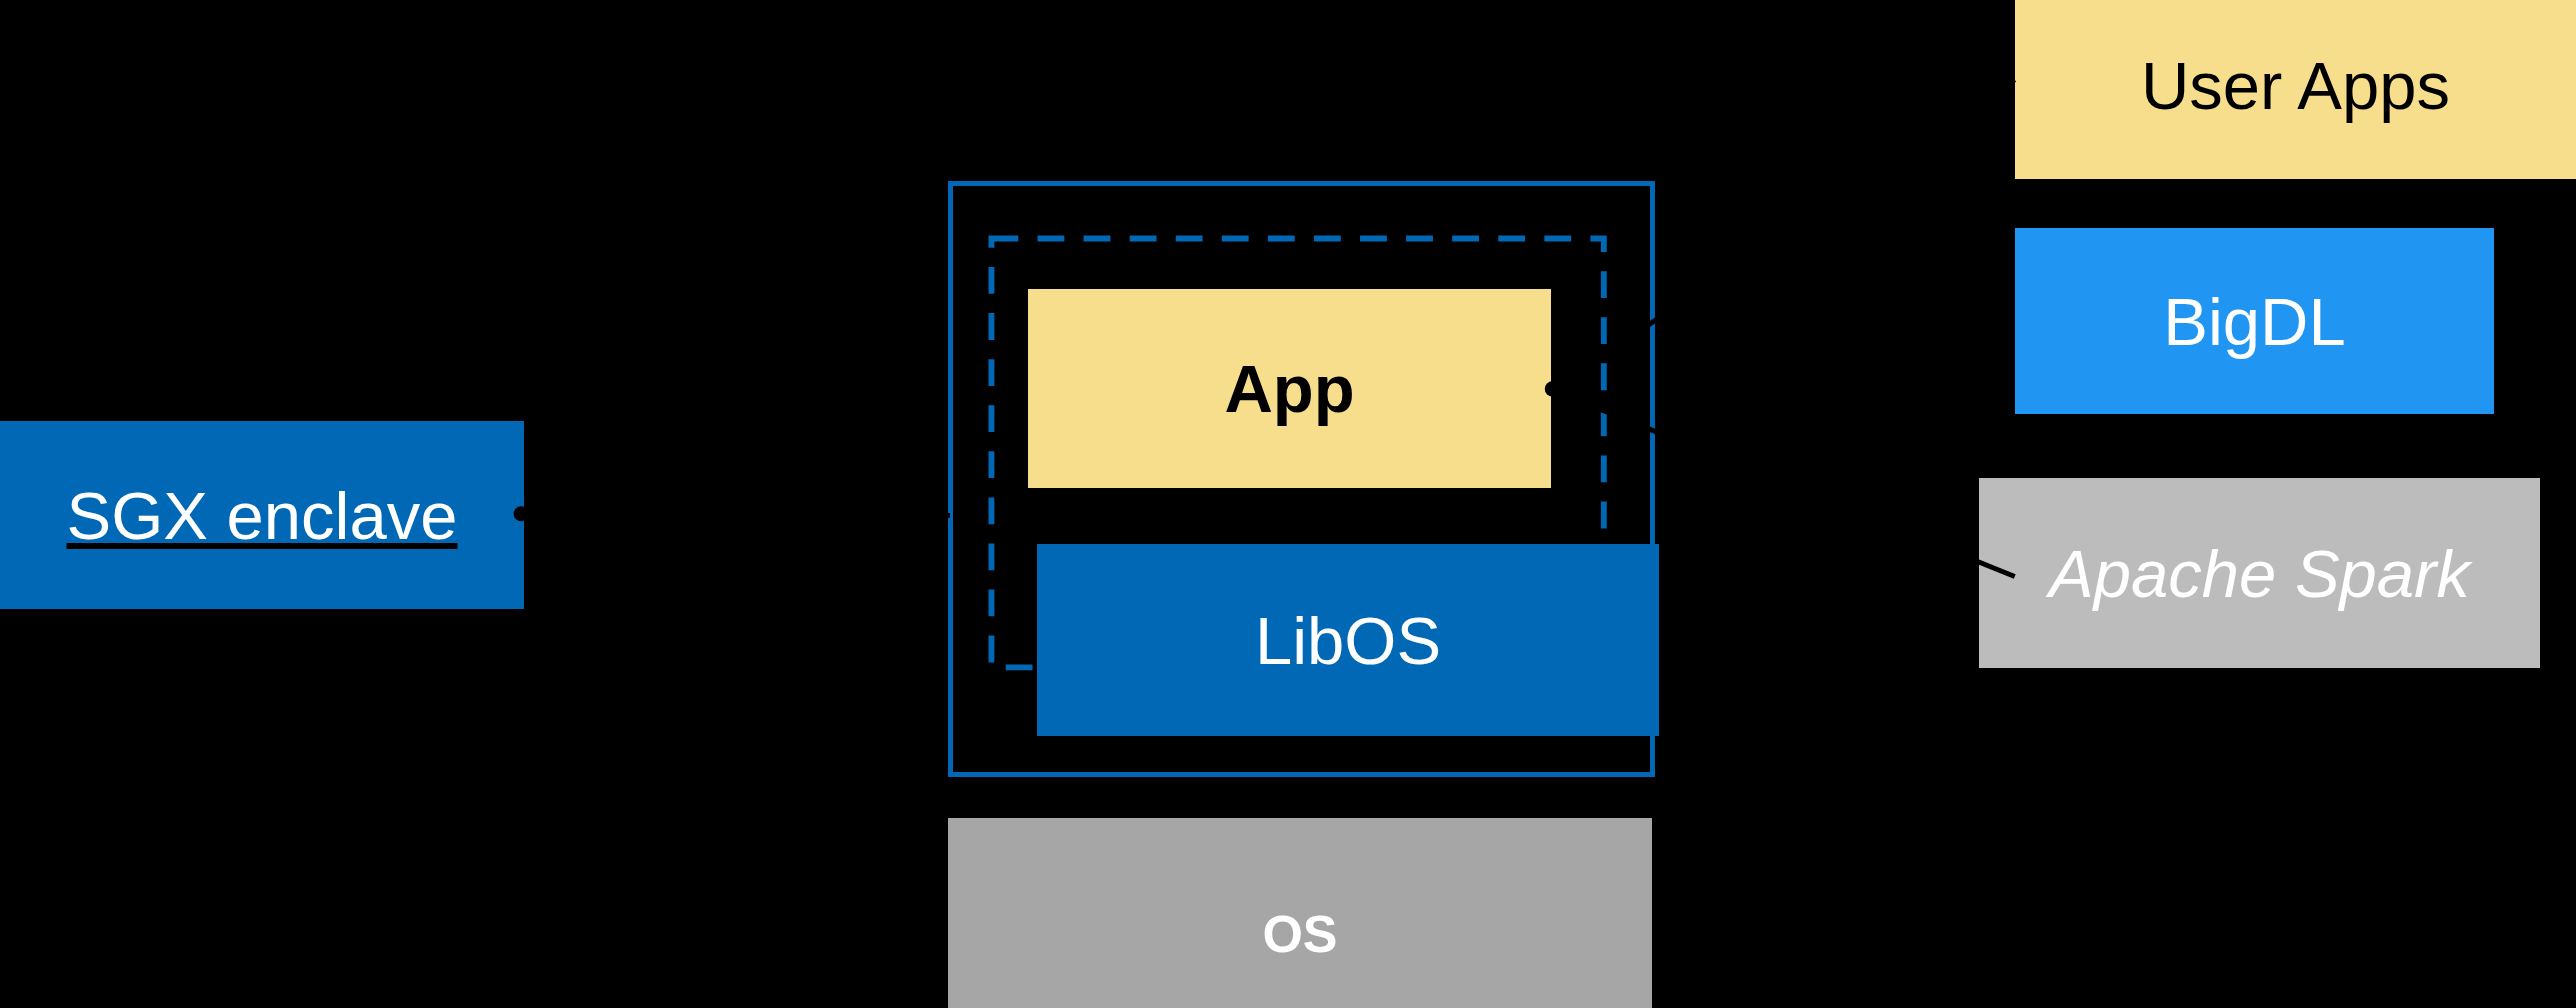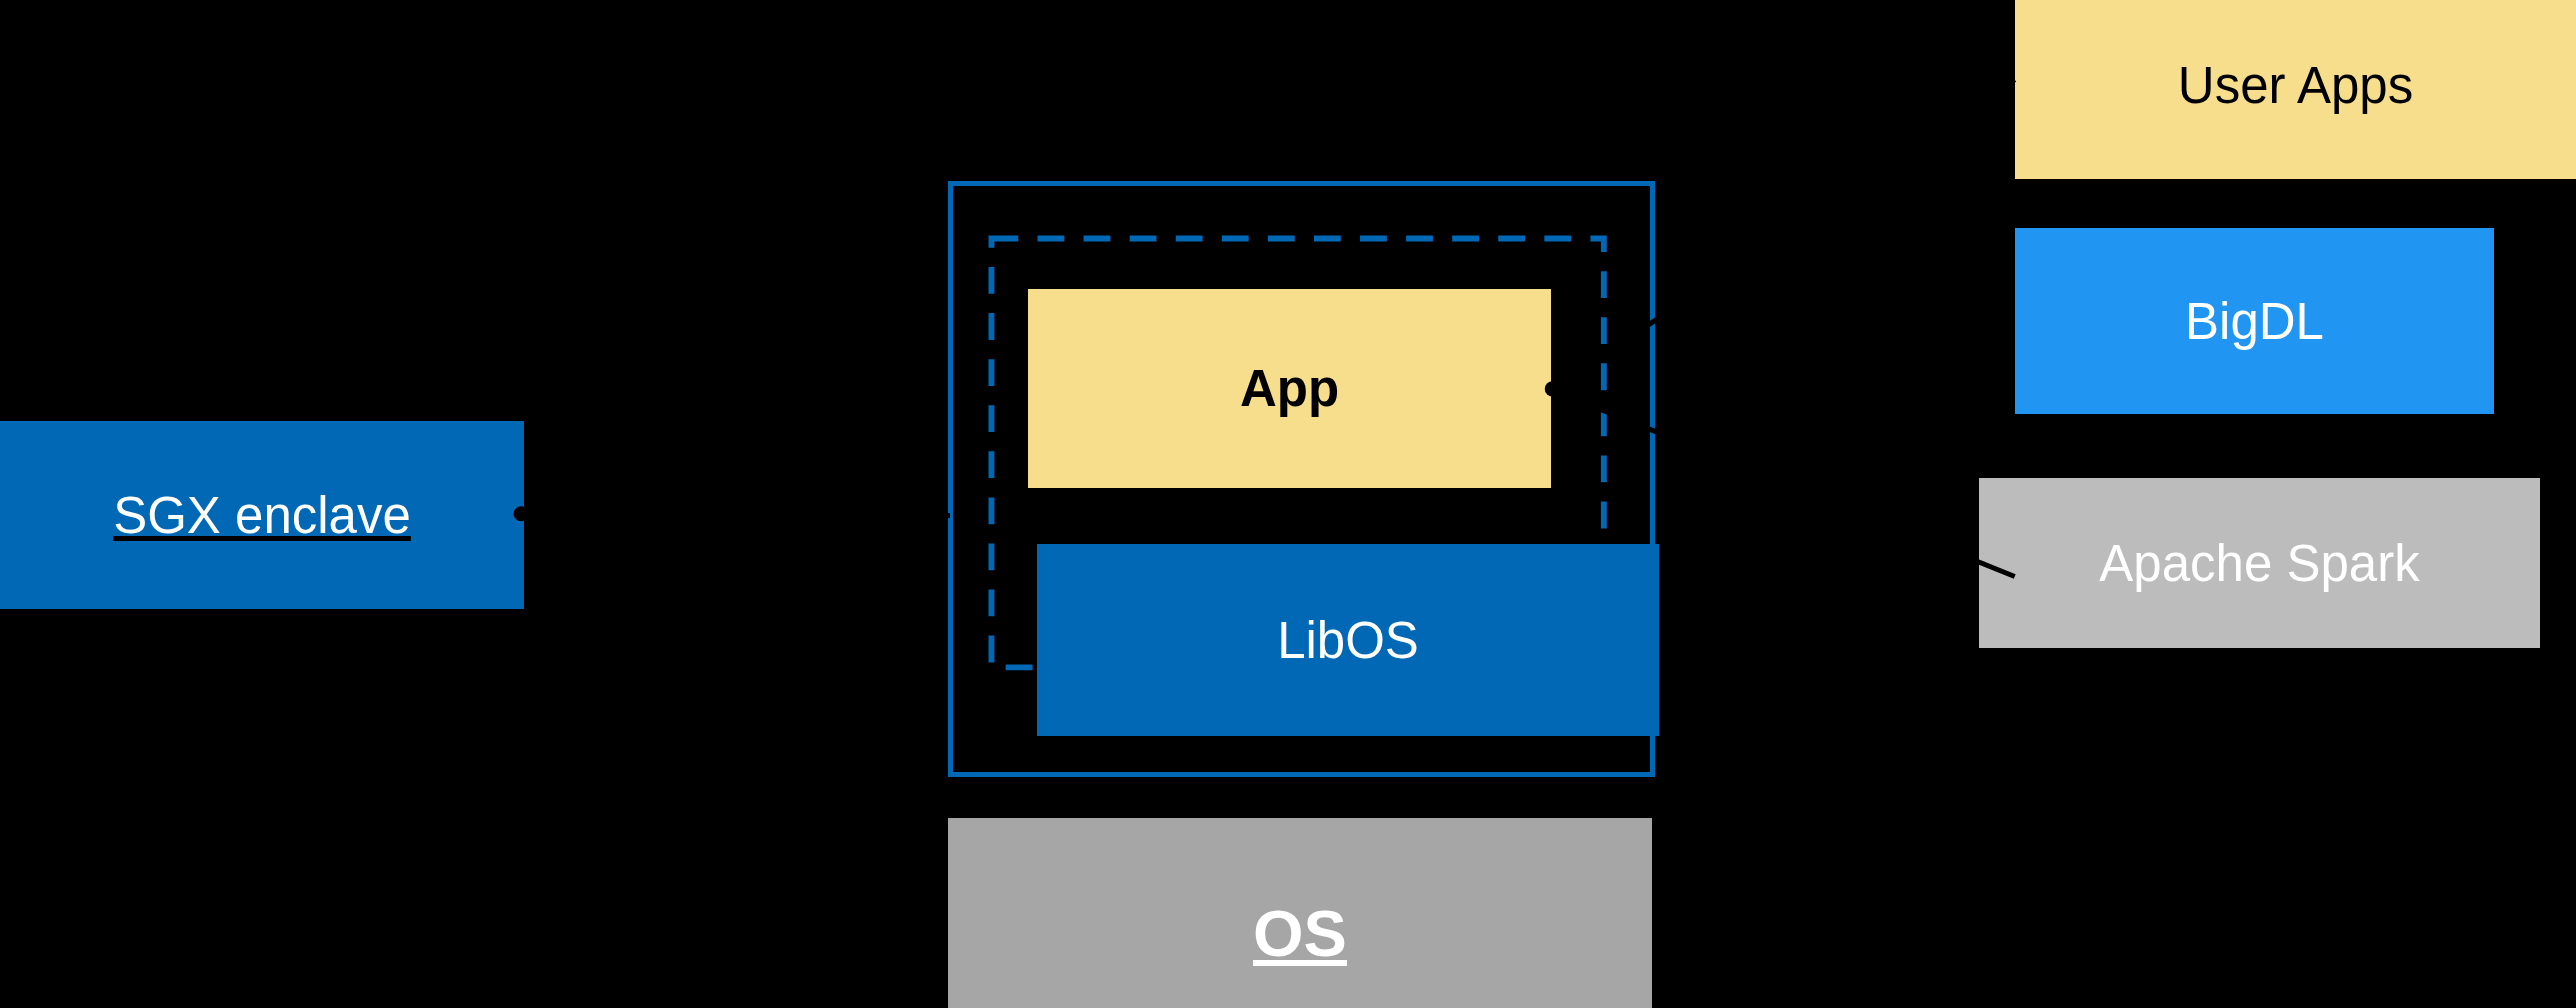--- a/index.html
+++ b/index.html
@@ -22,7 +22,7 @@
     justify-content: center;
   }
   .box span {
-    font-size: 51px;
+    font-size: 67px;
     line-height: 1;
     white-space: nowrap;
   }

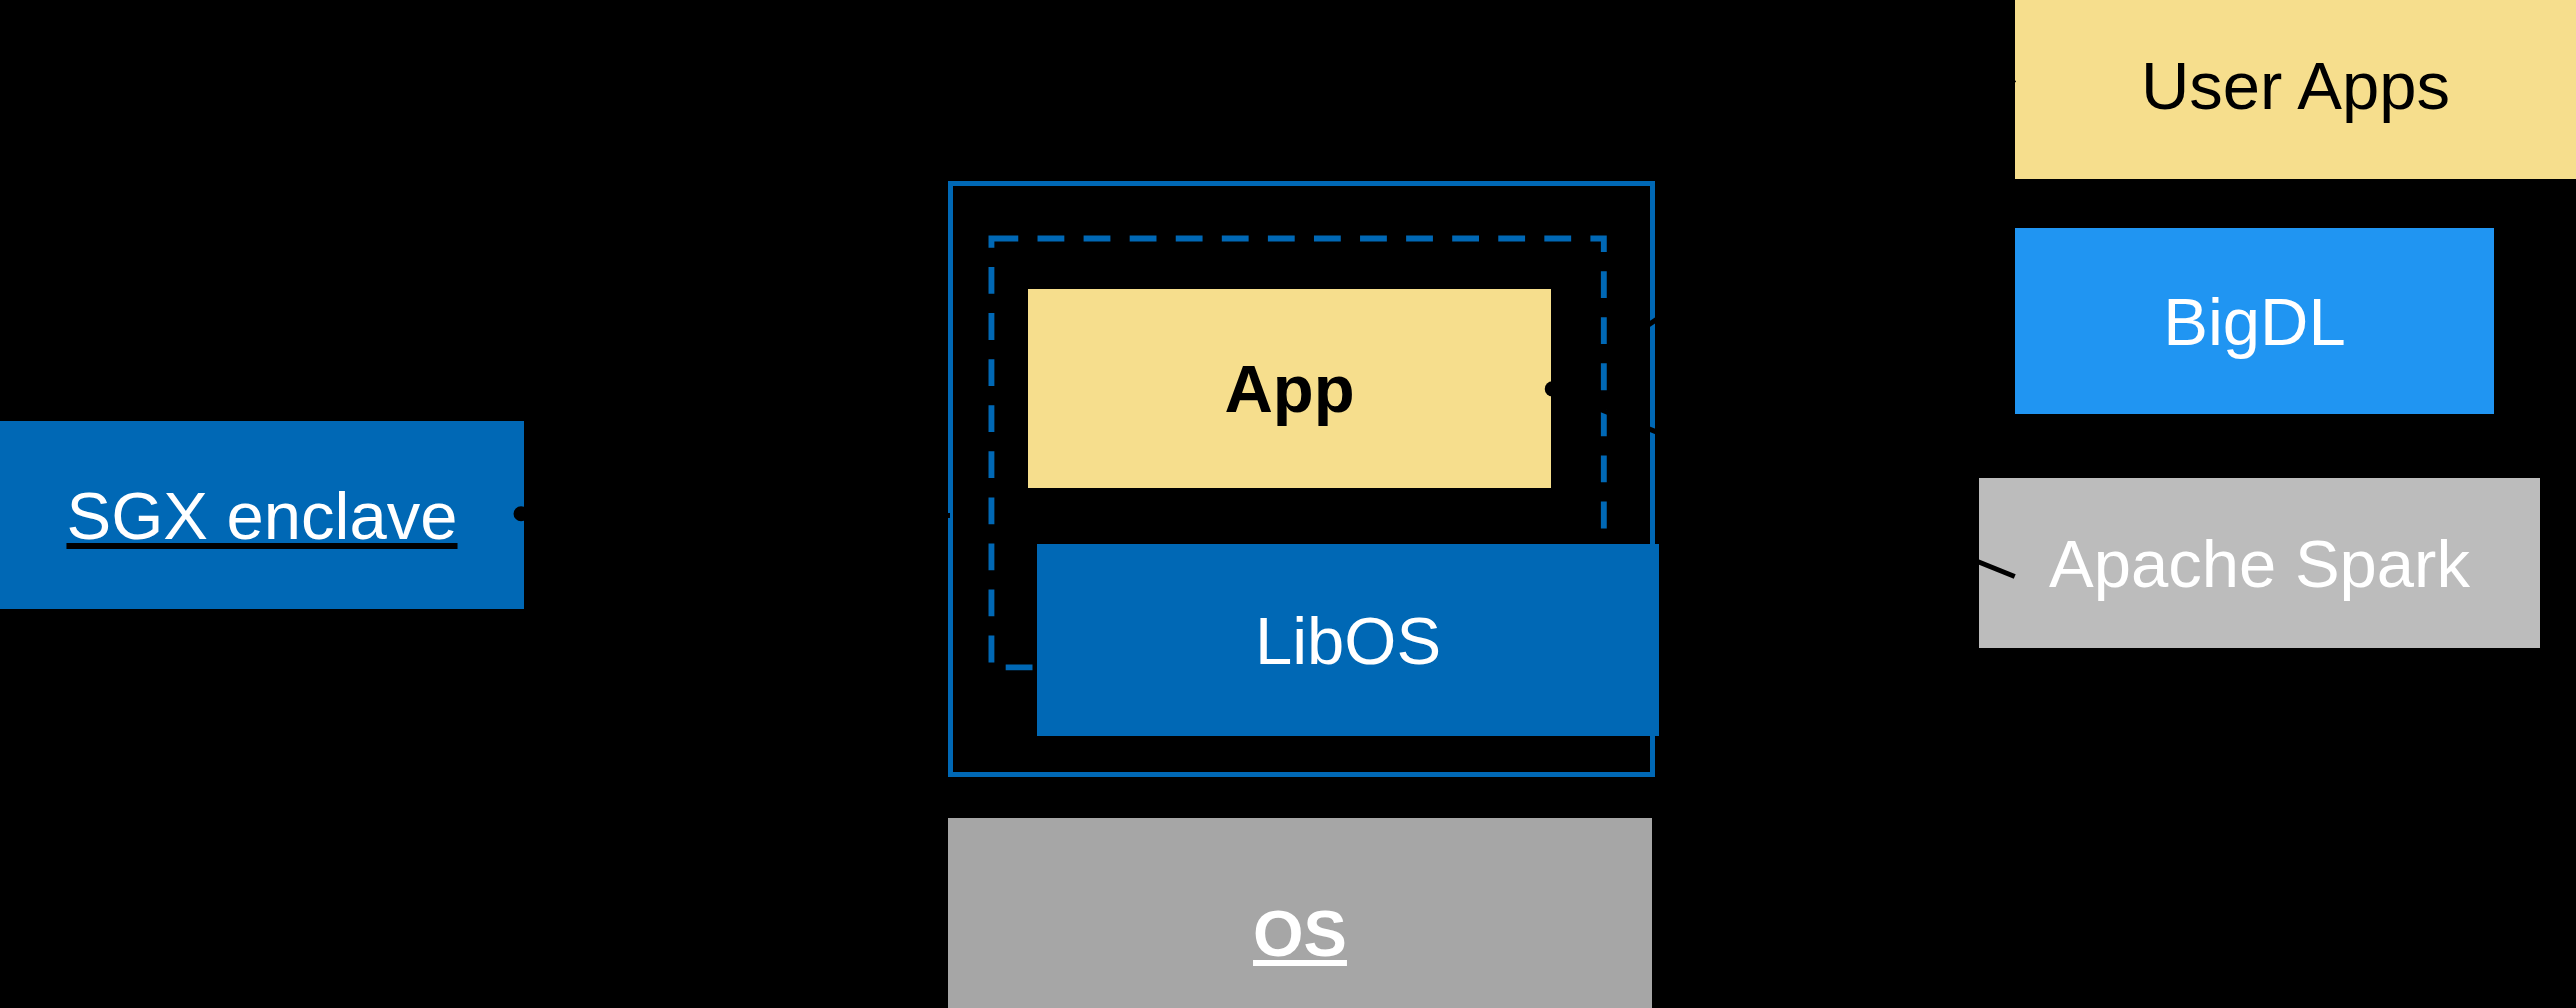--- a/index.html
+++ b/index.html
@@ -98,8 +98,9 @@
 
   .spark {
     left: 1979px; top: 478px;
-    width: 561px; height: 170px;
+    width: 561px; height: 190px;
     background: var(--light-gray, #BCBCBC);
+    font-style: italic;
   }
   .spark span { color: var(--white, #fff); }
 </style>

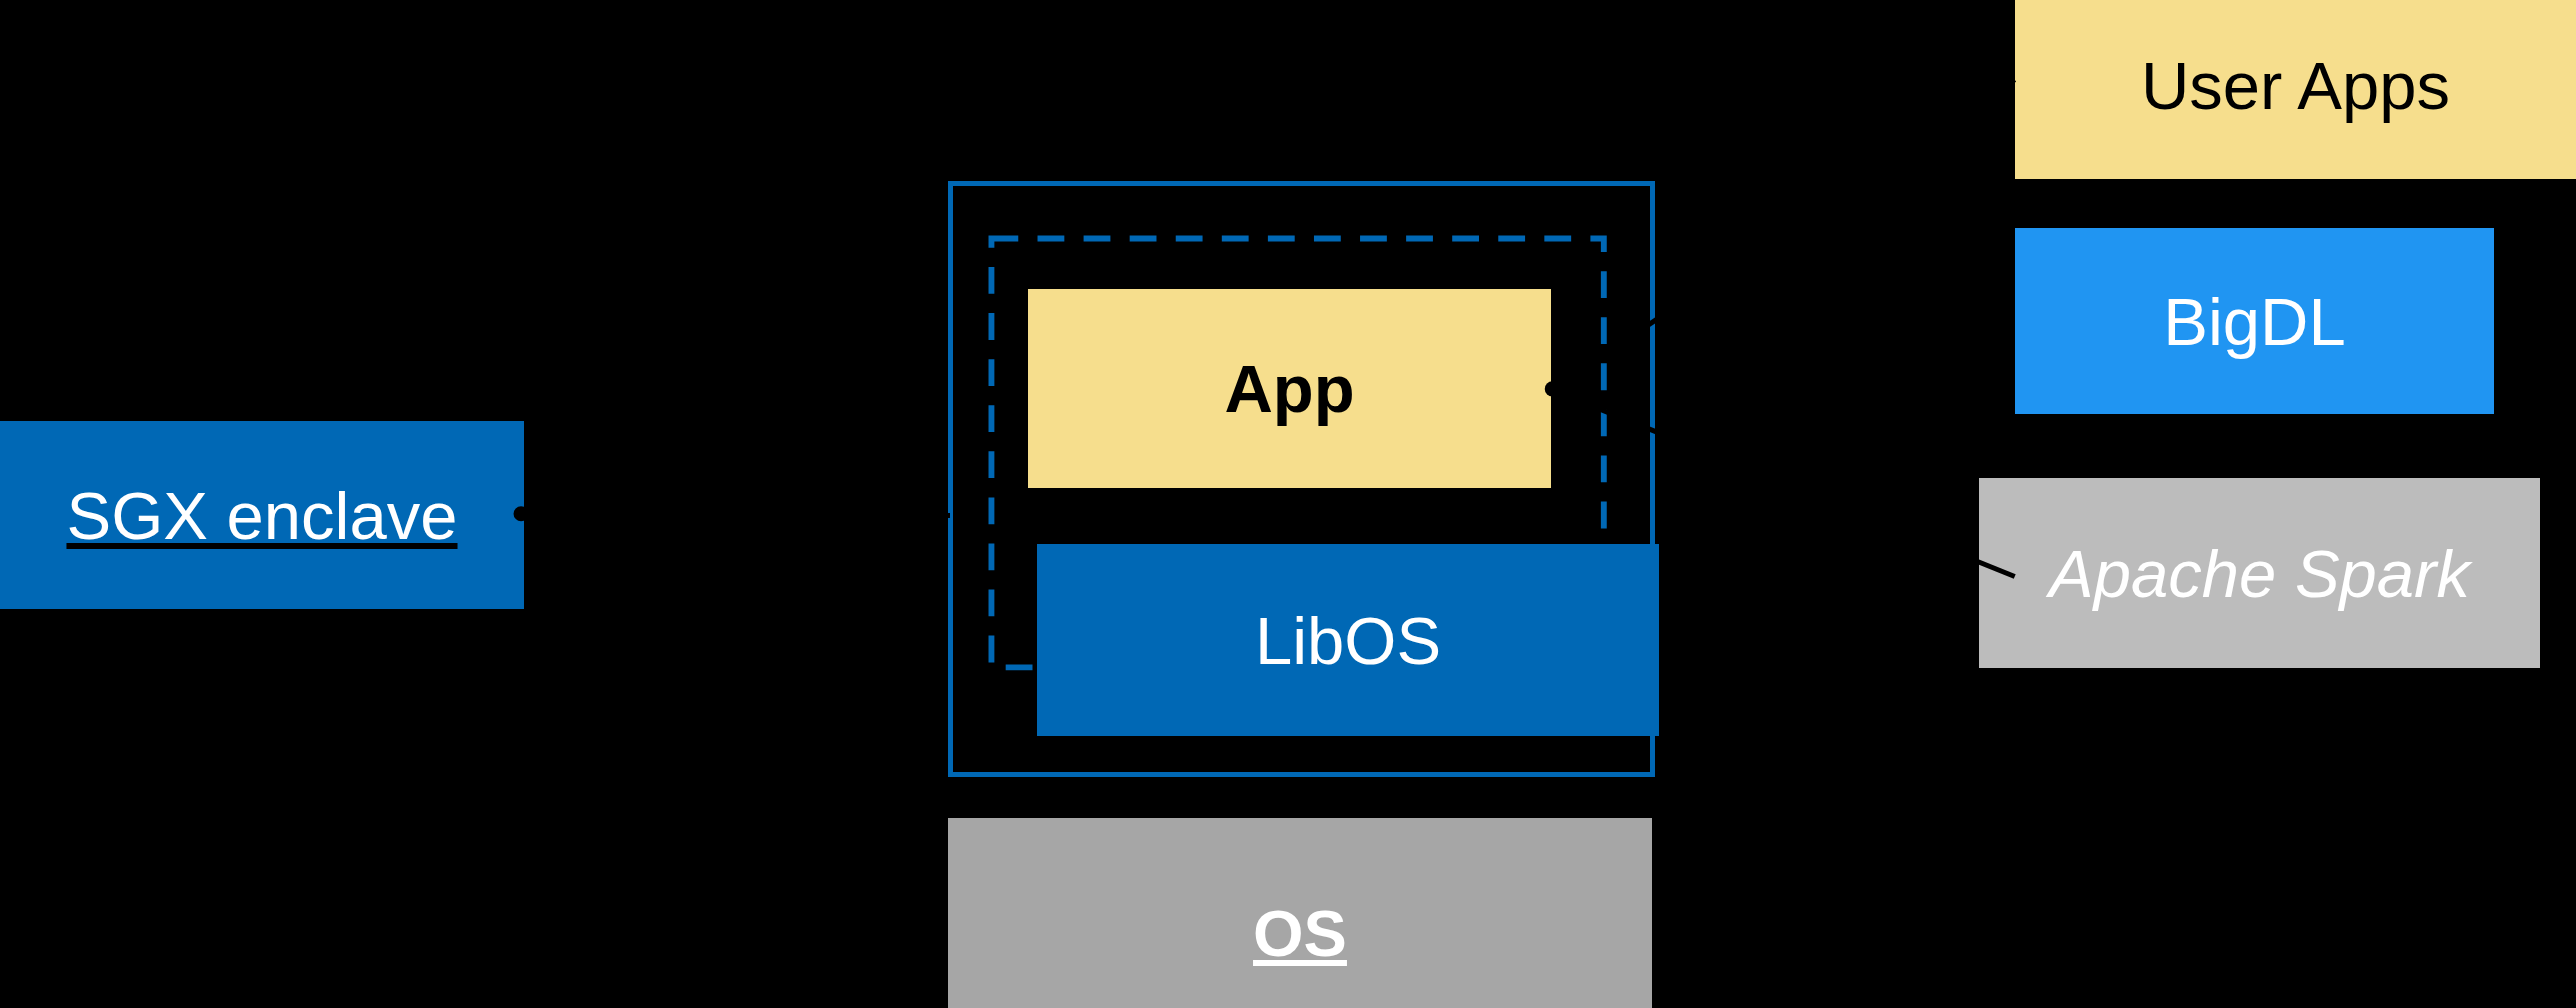--- a/index.html
+++ b/index.html
@@ -79,7 +79,7 @@
     width: 704px; height: 231px;
     background: var(--mid-gray, #A6A6A6);
   }
-  .os span { color: var(--white, #fff); font-weight: bold; font-size: 65px; text-decoration: underline; }
+  .os span { color: var(--white, #fff); font-weight: bold; font-size: 52px; }
 
   
   .userapps {

